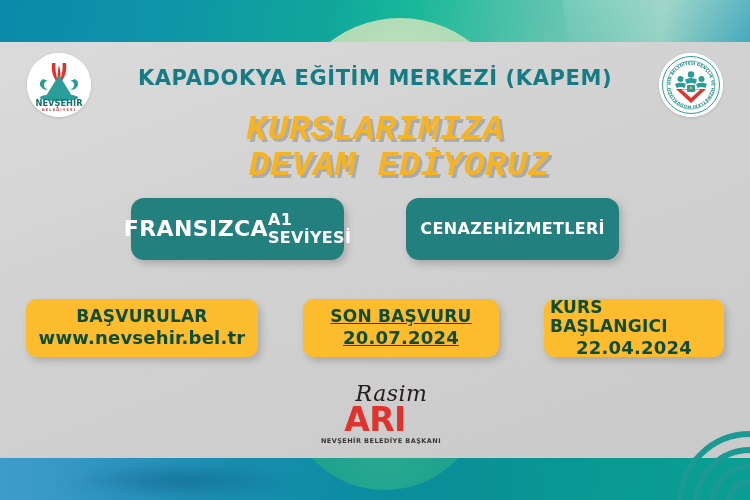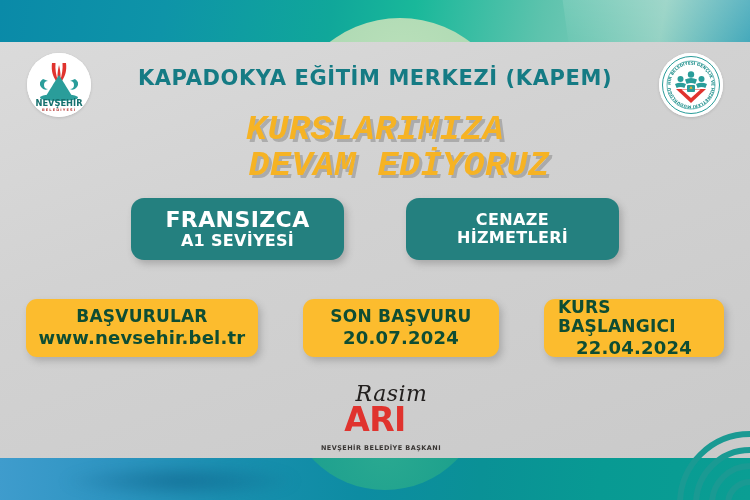--- a/index.html
+++ b/index.html
@@ -144,7 +144,7 @@
     background: #24807f;
     color: #ffffff;
     display: flex;
-    flex-direction: column;
+    flex-direction: row;
     align-items: center;
     justify-content: center;
     box-shadow: 3px 4px 7px rgba(70,70,70,.28);

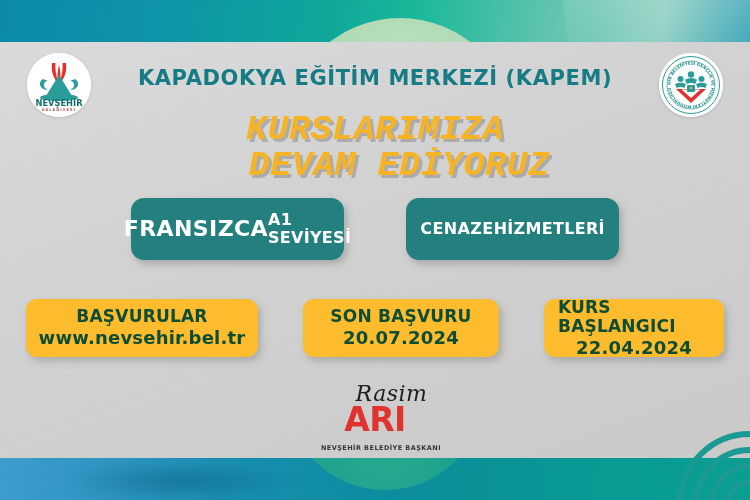--- a/index.html
+++ b/index.html
@@ -188,7 +188,7 @@
     justify-content: center;
     box-shadow: 3px 4px 7px rgba(70,70,70,.26);
     font-family: "DejaVu Sans", sans-serif;
-    padding: 0 14px;
+    padding: 0 6px;
     box-sizing: border-box;
   }
   .info-box.w1 { width: 232px; }

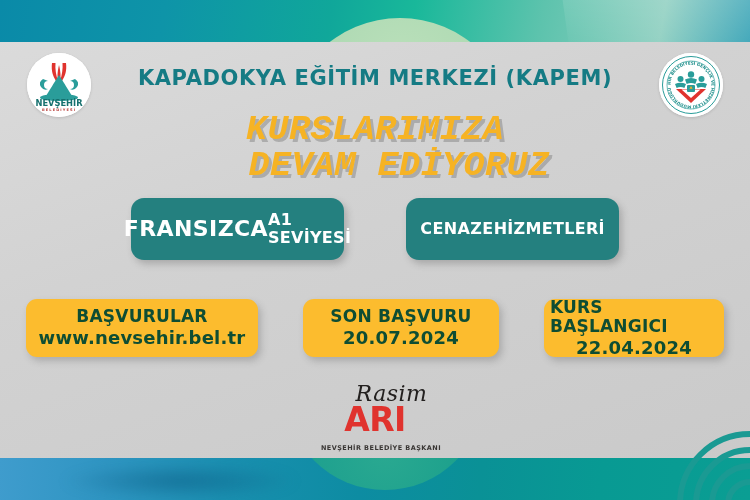--- a/index.html
+++ b/index.html
@@ -192,7 +192,7 @@
     box-sizing: border-box;
   }
   .info-box.w1 { width: 232px; }
-  .info-box.w2 { width: 196px; }
+  .info-box.w2 { width: 196px; text-decoration: underline; }
   .info-box.w3 { width: 180px; }
   .info-box .line1 {
     font-size: 17px;

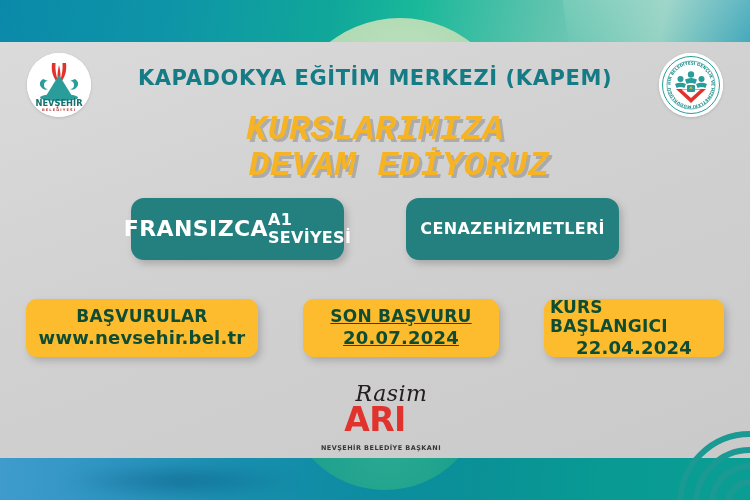--- a/index.html
+++ b/index.html
@@ -242,7 +242,7 @@
     font-weight: bold;
     color: #3a3735;
     letter-spacing: .45px;
-    margin-top: 8px;
+    margin-top: 1px;
     padding-left: 12px;
   }
 </style>

